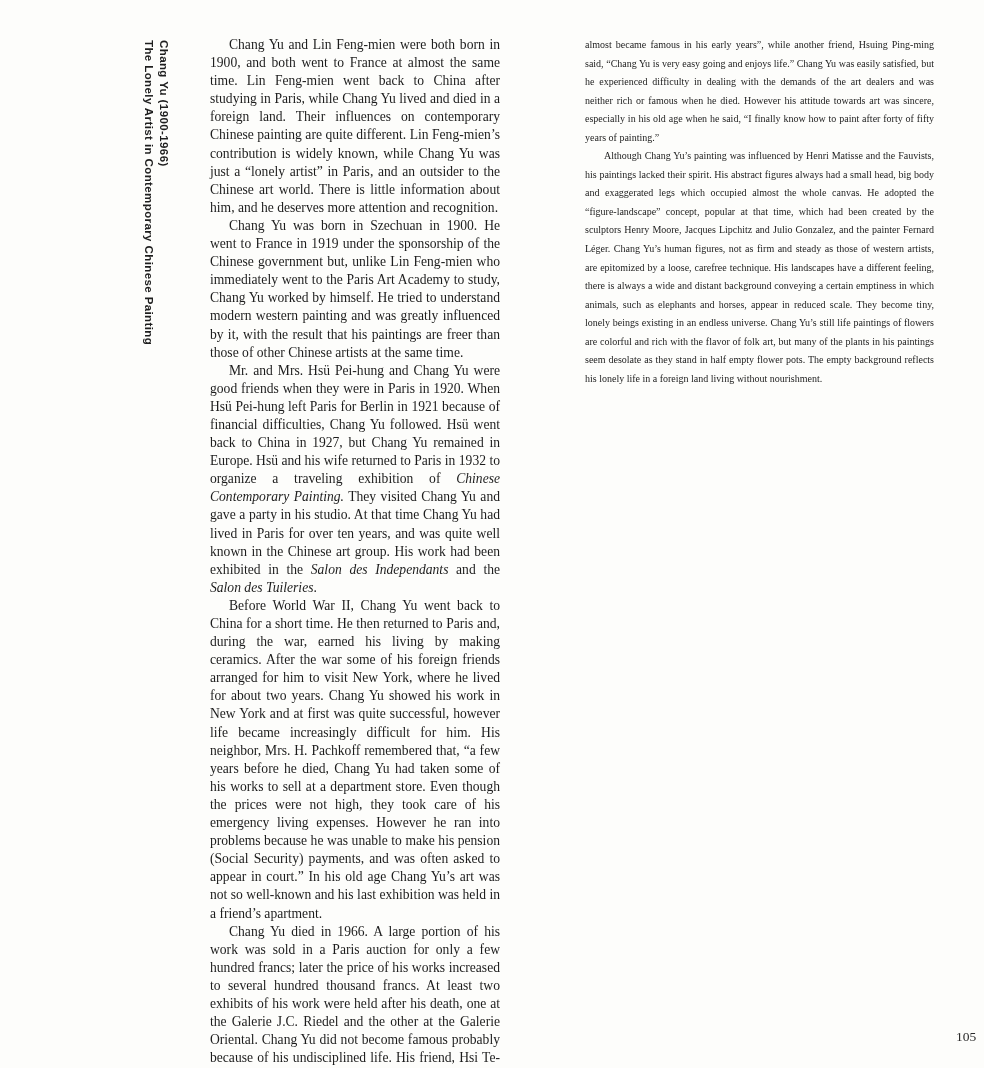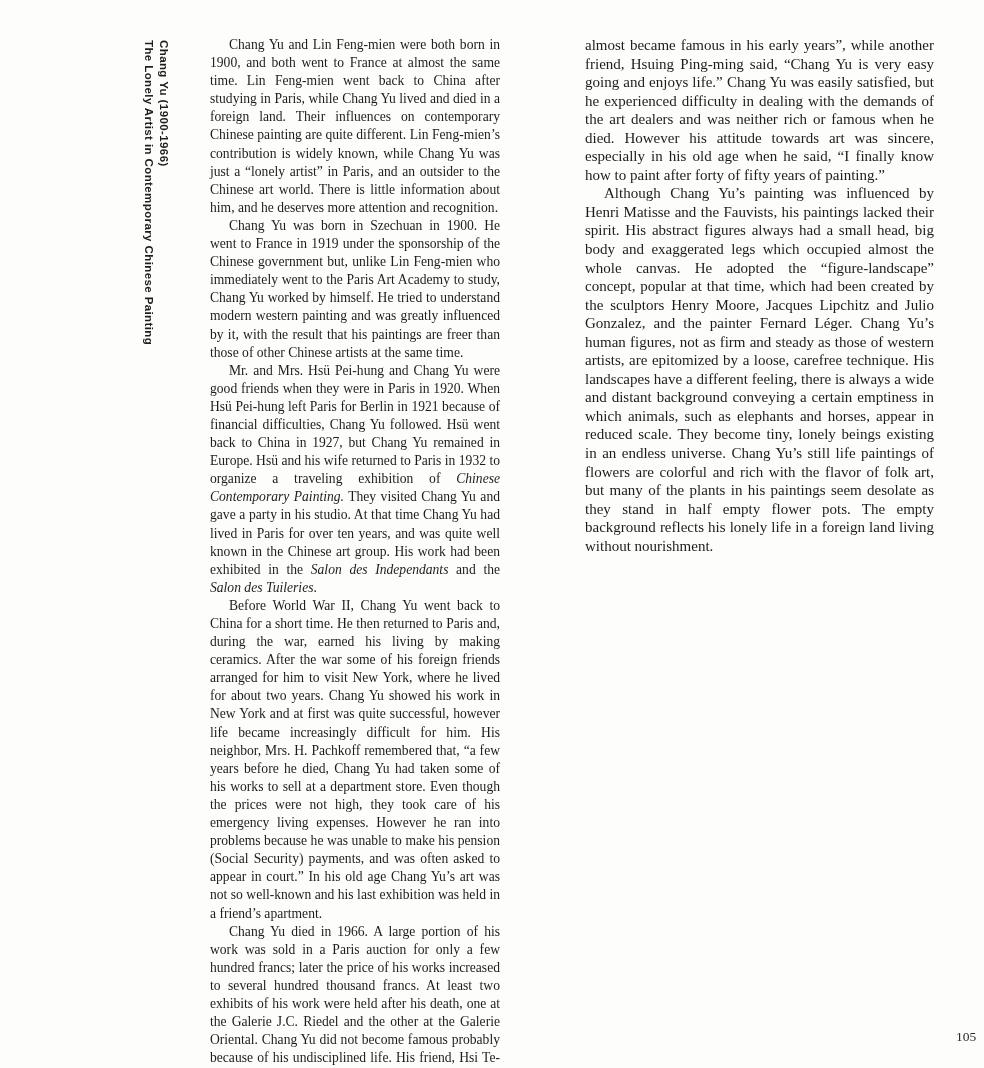--- a/index.html
+++ b/index.html
@@ -44,7 +44,7 @@
   .col2 {
     left: 585px;
     width: 349px;
-    font-size: 15px;
+    font-size: 10px;
     line-height: 18.55px;
   }
   .col p {

